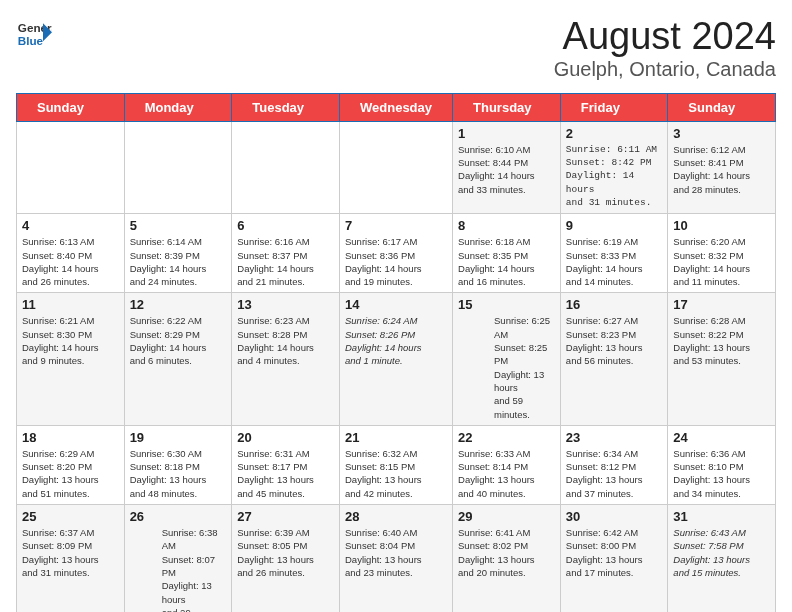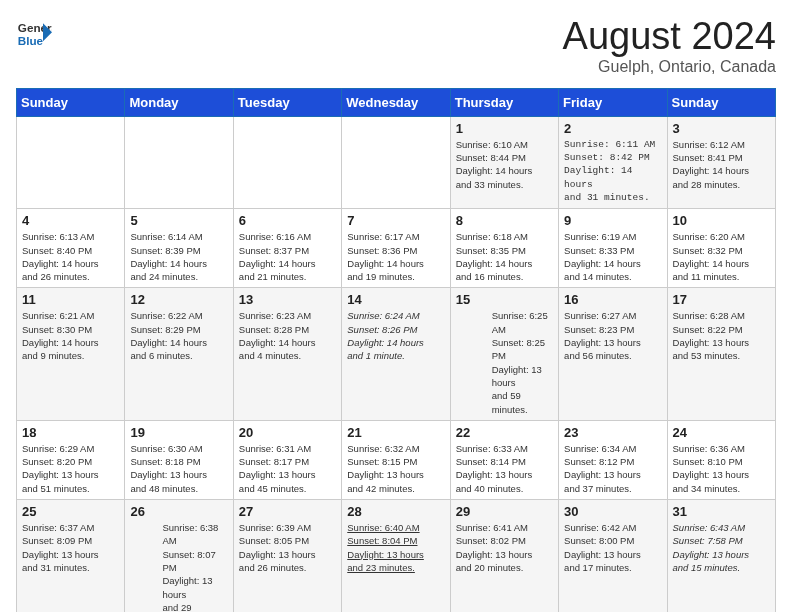--- a/index.html
+++ b/index.html
@@ -33,7 +33,7 @@
       line-height: 1.1;
     }
     .location-title {
-      font-size: 16px;
+      font-size: 20px;
       color: #555;
     }
     .calendar {

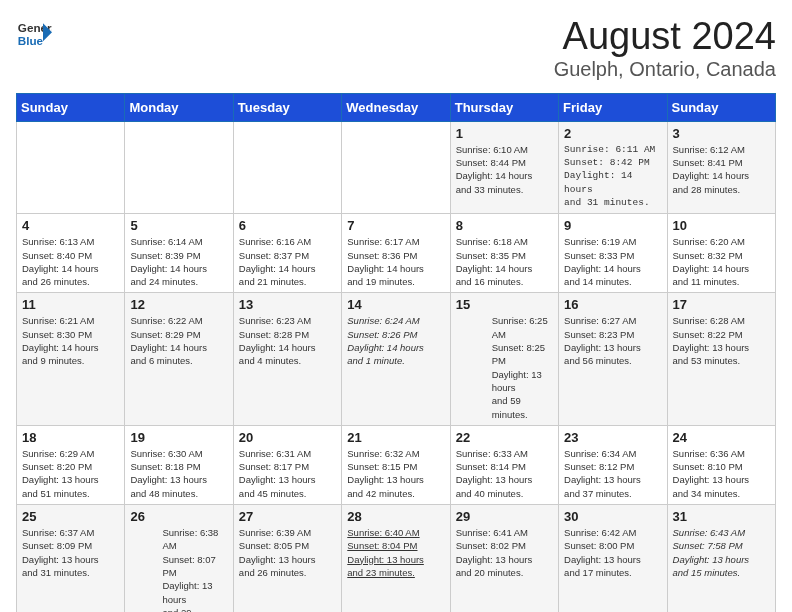--- a/index.html
+++ b/index.html
@@ -42,11 +42,11 @@
       border: 1px solid #ccc;
     }
     .calendar th {
-      background-color: #1d4ed8;
+      background-color: #ef4444;
       color: #fff;
       font-size: 13px;
       font-weight: bold;
-      padding: 6px 4px;
+      padding: 6px 20px;
       text-align: left;
       border: 1px solid #1a6cb5;
     }

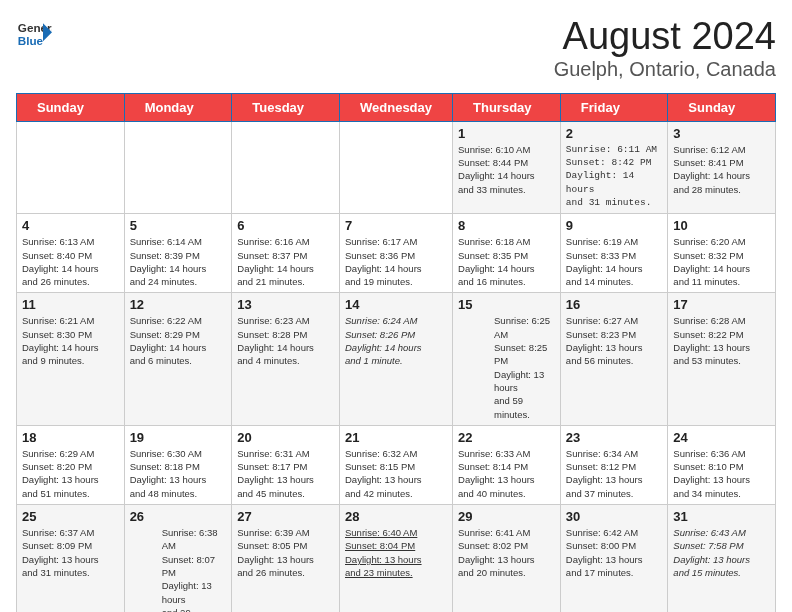--- a/index.html
+++ b/index.html
@@ -315,7 +315,7 @@
         </td>
         <td>
           <span class="day-number">28</span>
-          <div class="day-info" style="white-space: pre-line; text-decoration: underline;">Sunrise: 6:40 AM
+          <div class="day-info" style="white-space: pre-line;">Sunrise: 6:40 AM
 Sunset: 8:04 PM
 Daylight: 13 hours
 and 23 minutes.</div>

